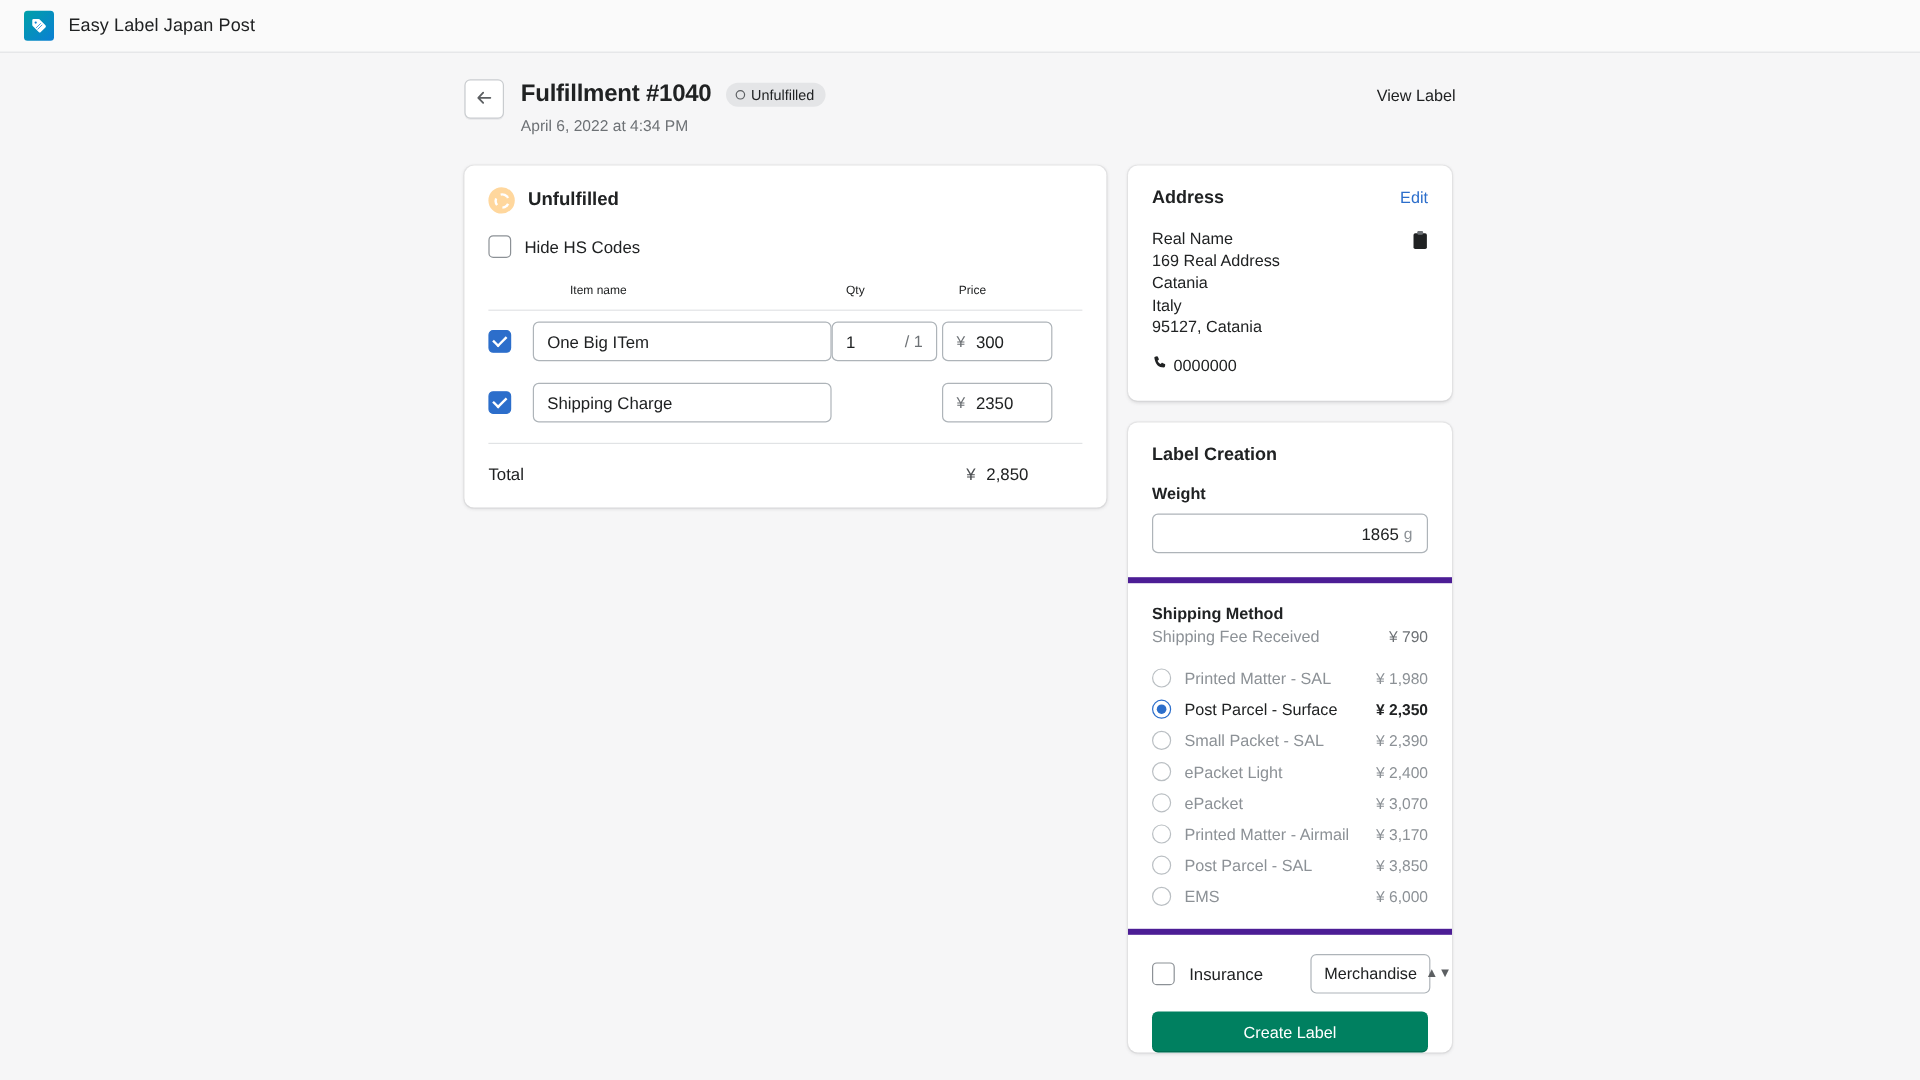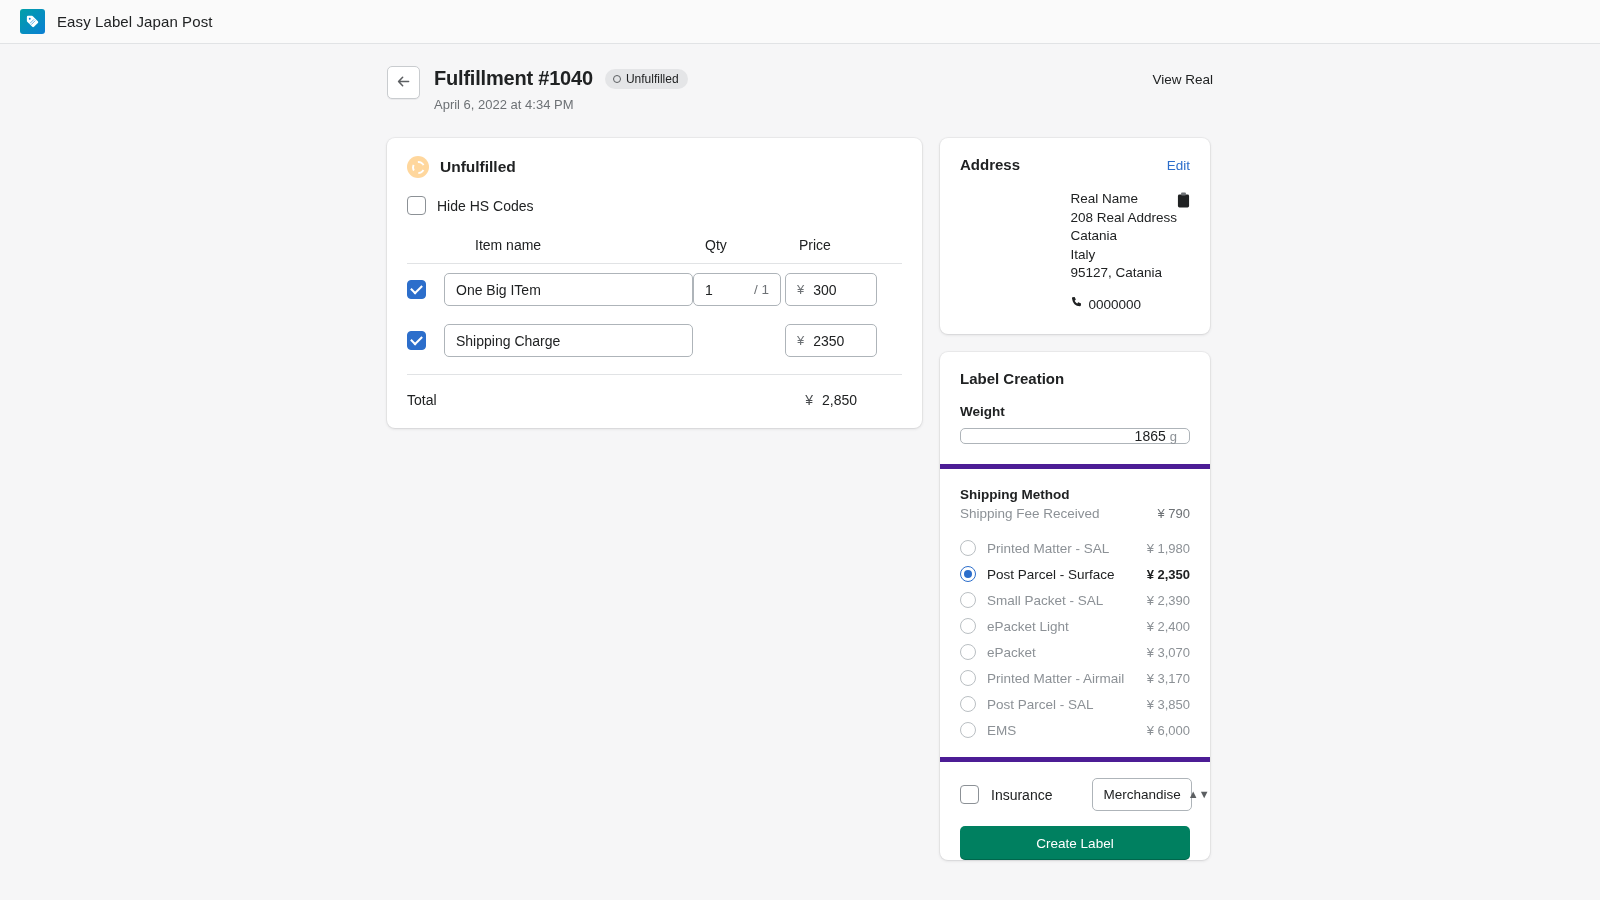--- a/index.html
+++ b/index.html
@@ -386,7 +386,7 @@
         </div>
         <div class="page-subtitle">April 6, 2022 at 4:34 PM</div>
       </div>
-      <a class="view-order">View Real</a>
+      <a class="view-order">View Label</a>
     </div>
 
     <div class="columns">

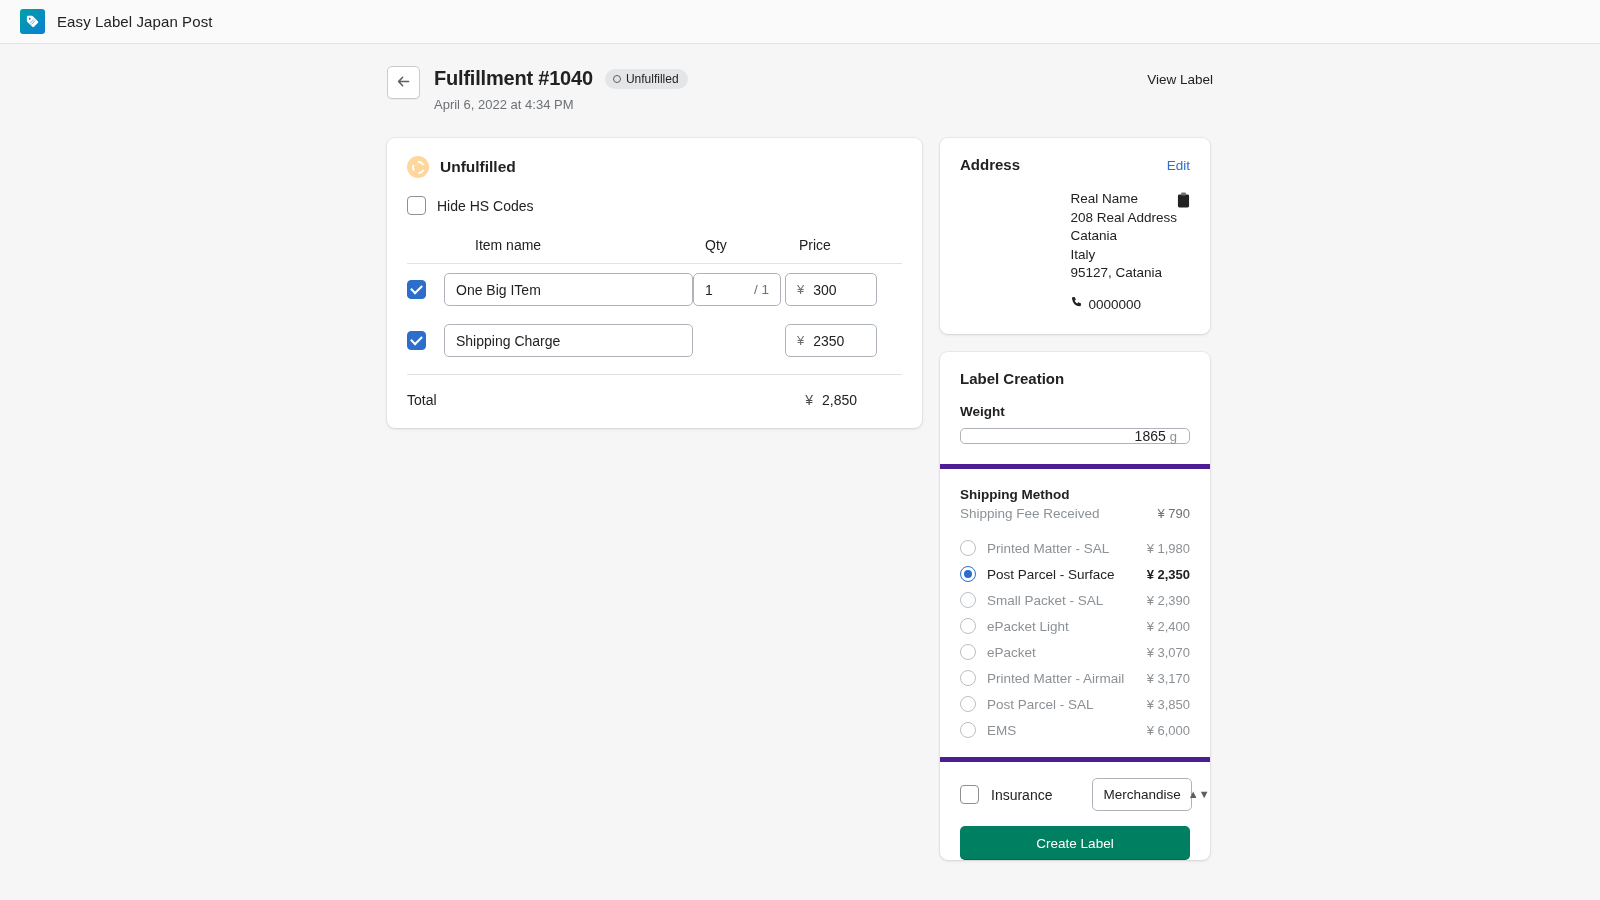--- a/index.html
+++ b/index.html
@@ -242,9 +242,10 @@
   .edit-link { font-size: 13.5px; color: #2c6ecb; cursor: pointer; }
   .addr-body {
     display: flex;
-    justify-content: flex-end;
+    justify-content: space-between;
     align-items: flex-start;
     margin-top: 17px;
+    gap: 36px;
   }
   .addr-lines { font-size: 13.5px; color: #202223; line-height: 18.5px; }
   .addr-phone { display: flex; align-items: center; gap: 5px; margin-top: 13px; }

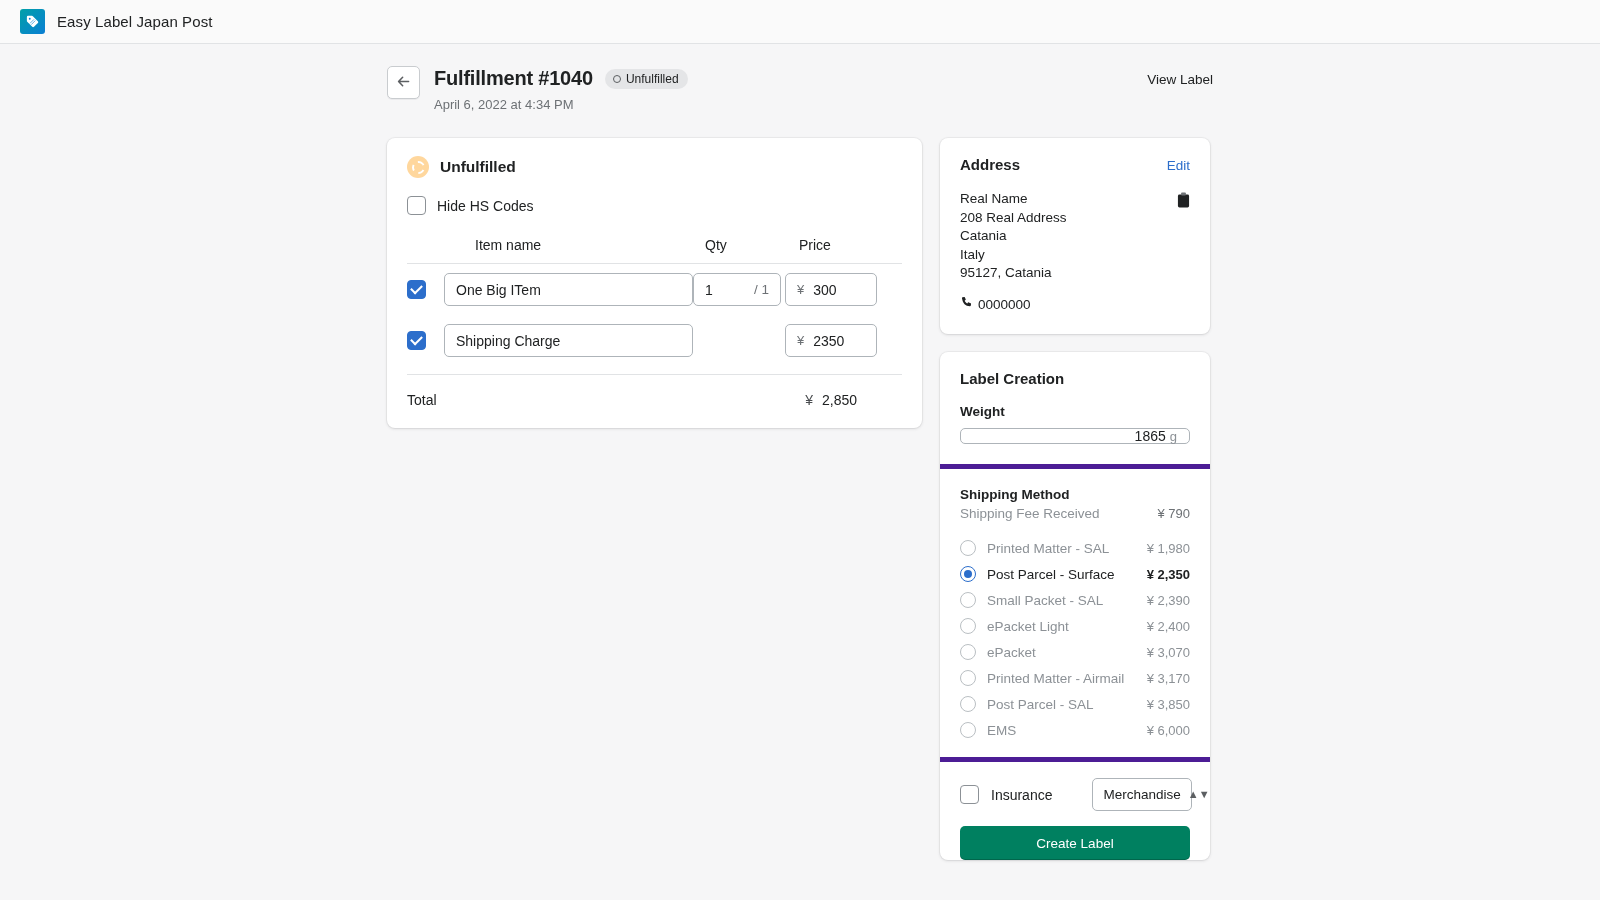--- a/index.html
+++ b/index.html
@@ -476,7 +476,7 @@
             <div class="addr-body">
               <div class="addr-lines" id="addr-lines">
                   <div>Real Name</div>
-                  <div>208 Real Address</div>
+                  <div>169 Real Address</div>
                   <div>Catania</div>
                   <div>Italy</div>
                   <div>95127, Catania</div>

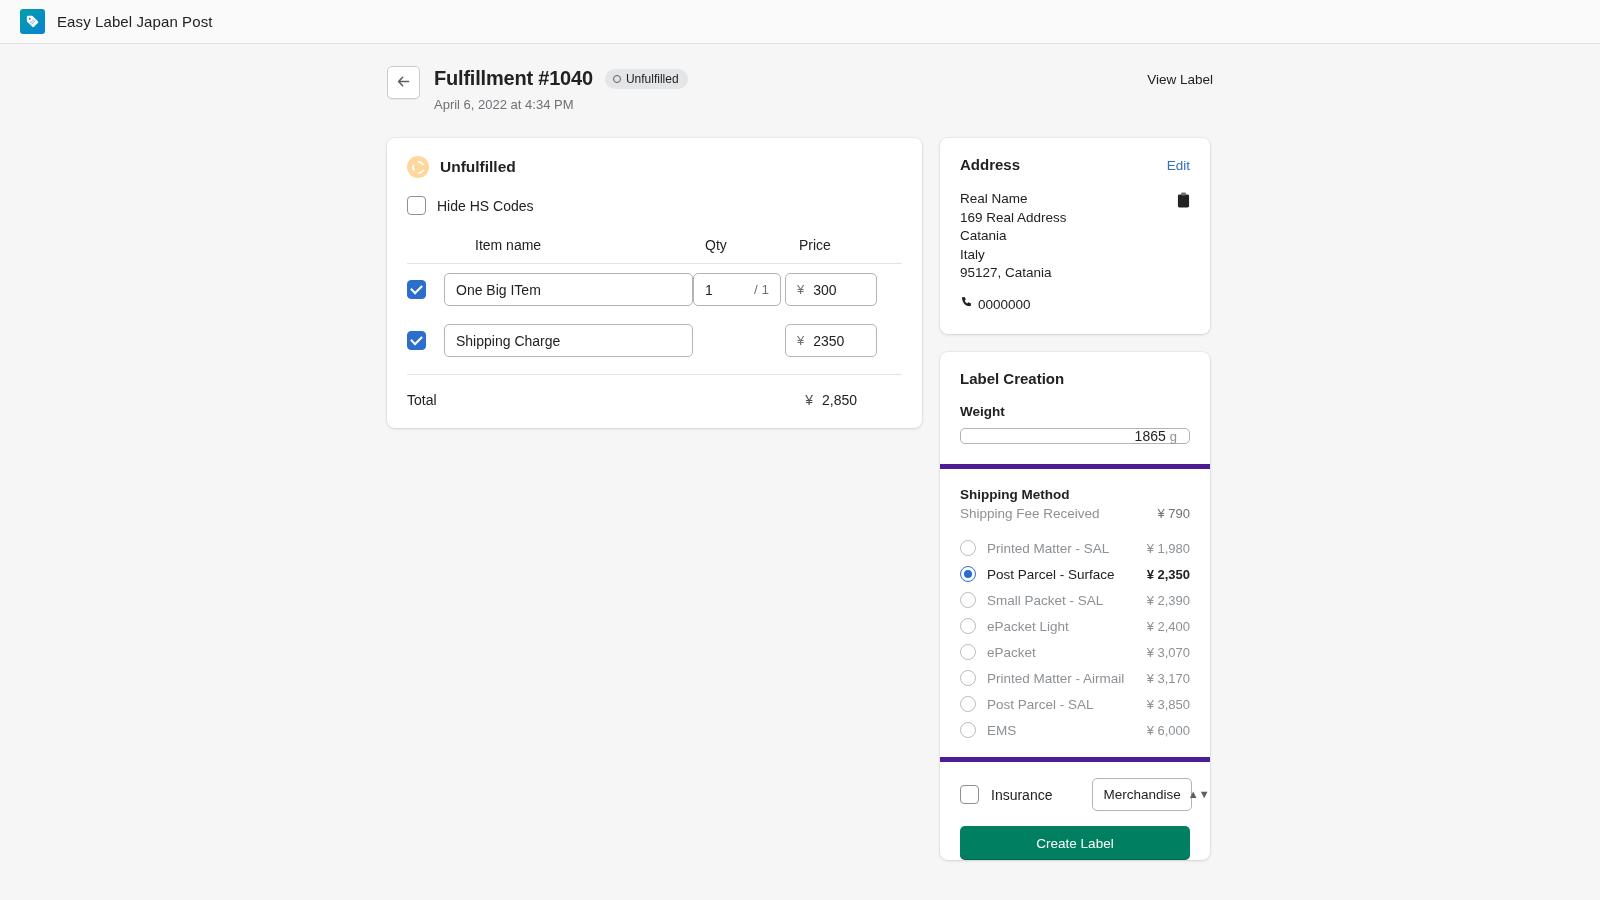--- a/index.html
+++ b/index.html
@@ -184,7 +184,7 @@
   .items-head {
     display: flex;
     align-items: center;
-    font-size: 14px;
+    font-size: 10px;
     color: #202223;
     padding-bottom: 10px;
     border-bottom: 1px solid #e1e3e5;

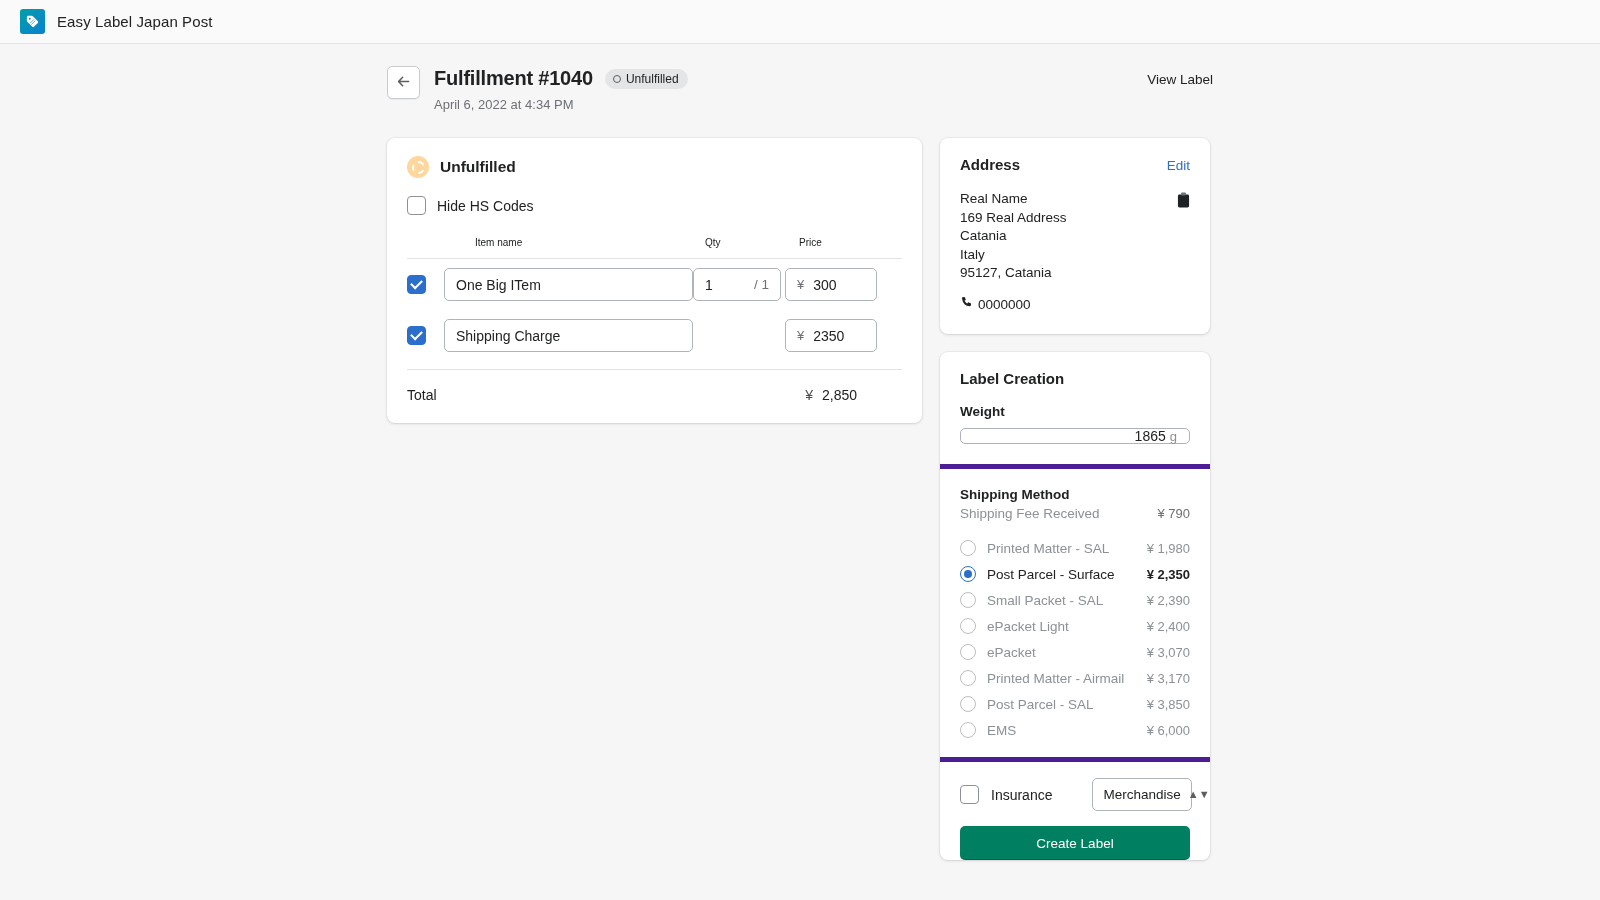--- a/index.html
+++ b/index.html
@@ -257,7 +257,7 @@
   .field-label { font-size: 13.5px; font-weight: bold; color: #202223; }
   .weight-input {
     margin-top: 9px;
-    height: 16px;
+    height: 33px;
     border: 1px solid #aeb4b9;
     border-radius: 5px;
     background: #fff;

